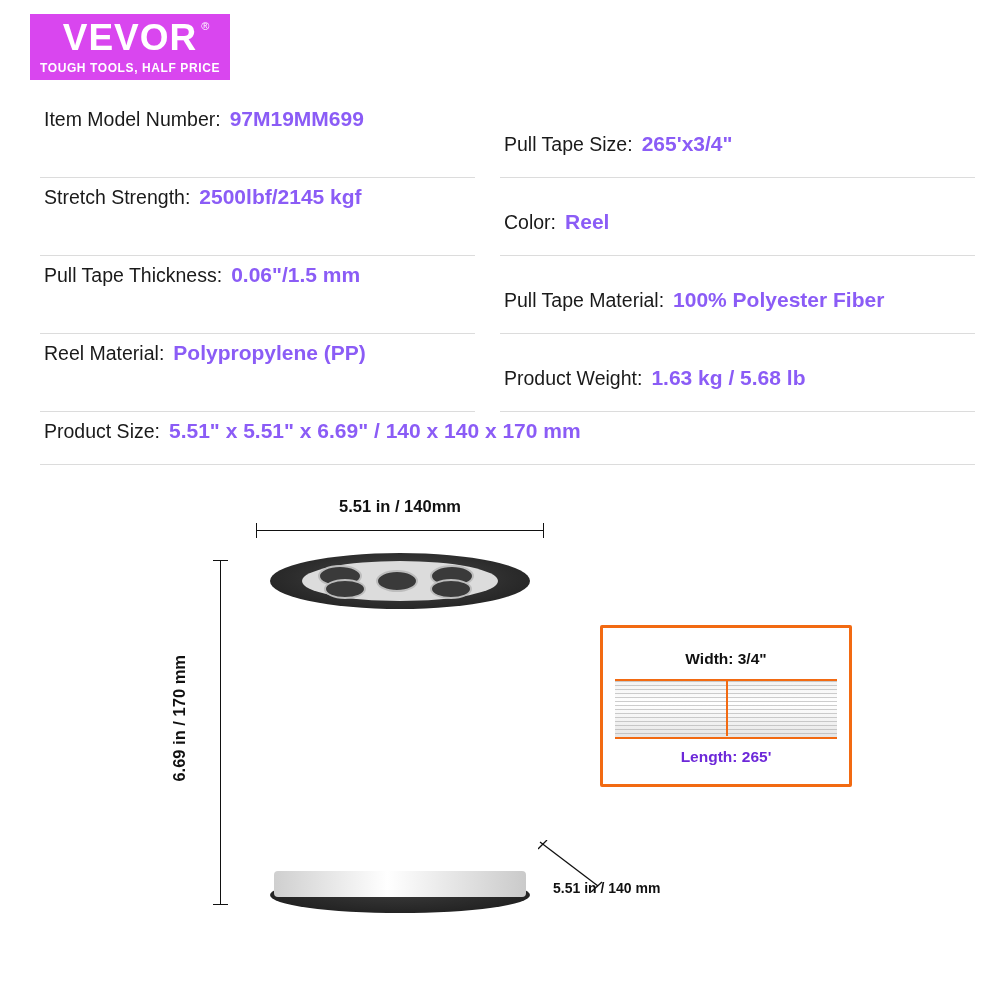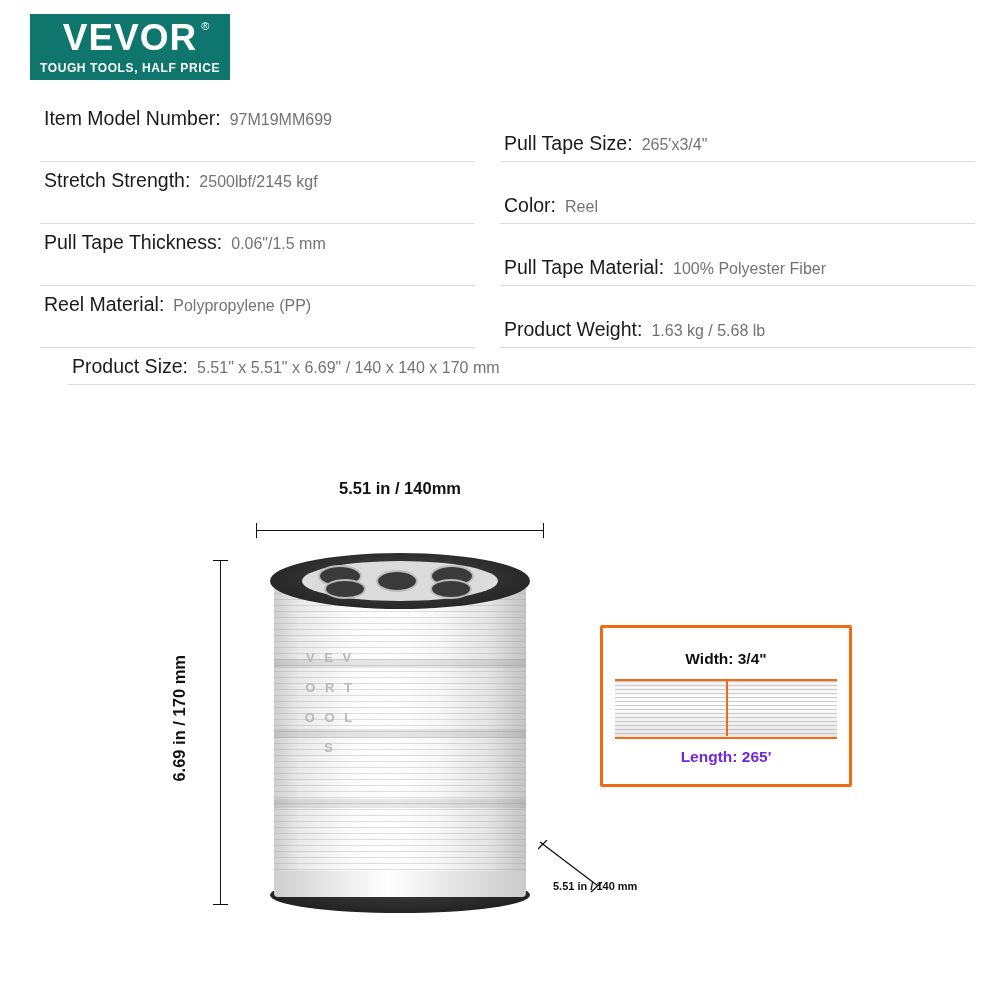--- a/index.html
+++ b/index.html
@@ -23,7 +23,7 @@
     top: 14px;
     width: 200px;
     height: 66px;
-    background: #0f766e;
+    background: #d946ef;
     display: flex;
     flex-direction: column;
     align-items: center;

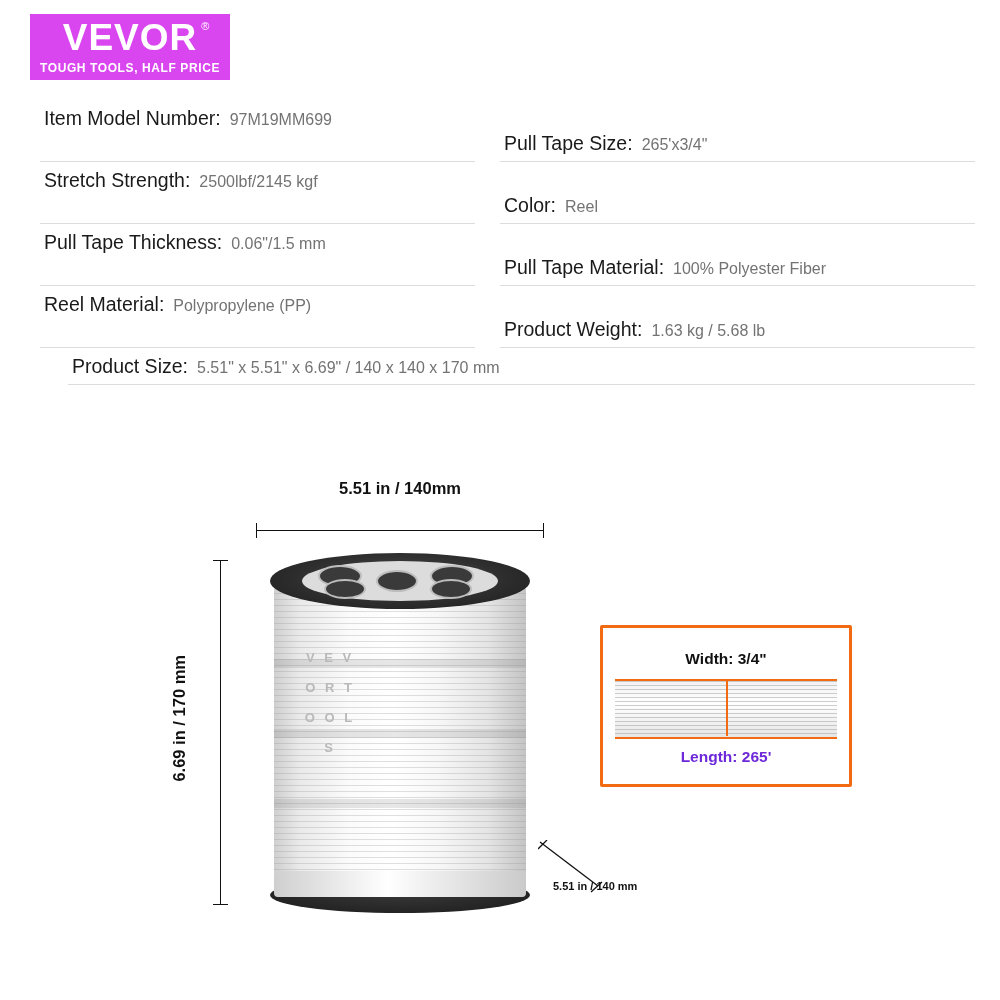--- a/index.html
+++ b/index.html
@@ -67,7 +67,7 @@
   }
   .spec-cell {
     box-sizing: border-box;
-    padding: 7px 0 6px 4px;
+    padding: 7px 0 21px 4px;
     border-bottom: 1px solid #dcdcdc;
     display: flex;
     align-items: baseline;

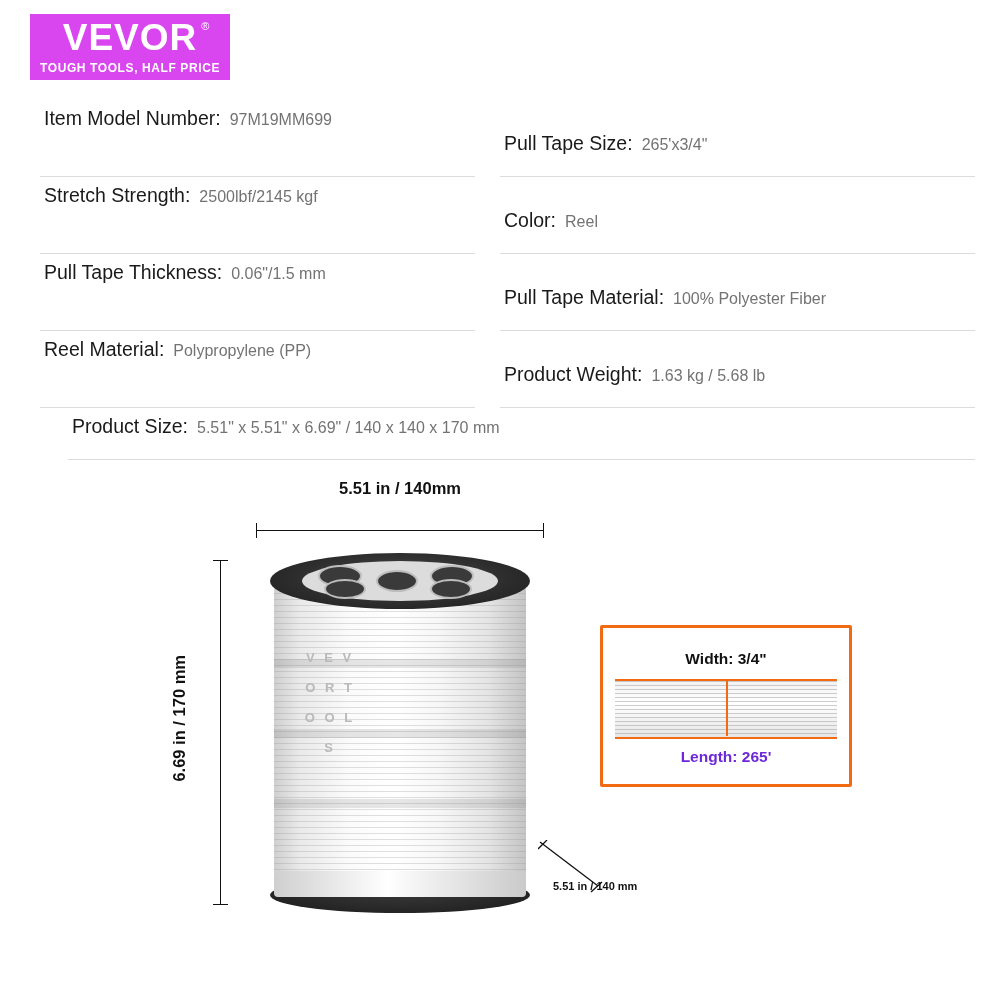--- a/index.html
+++ b/index.html
@@ -82,9 +82,9 @@
     font-weight: normal;
   }
   .spec-value {
-    font-size: 16px;
-    color: #737373;
-    font-weight: normal;
+    font-size: 21px;
+    color: #8b5cf6;
+    font-weight: bold;
     margin-left: 9px;
   }
 

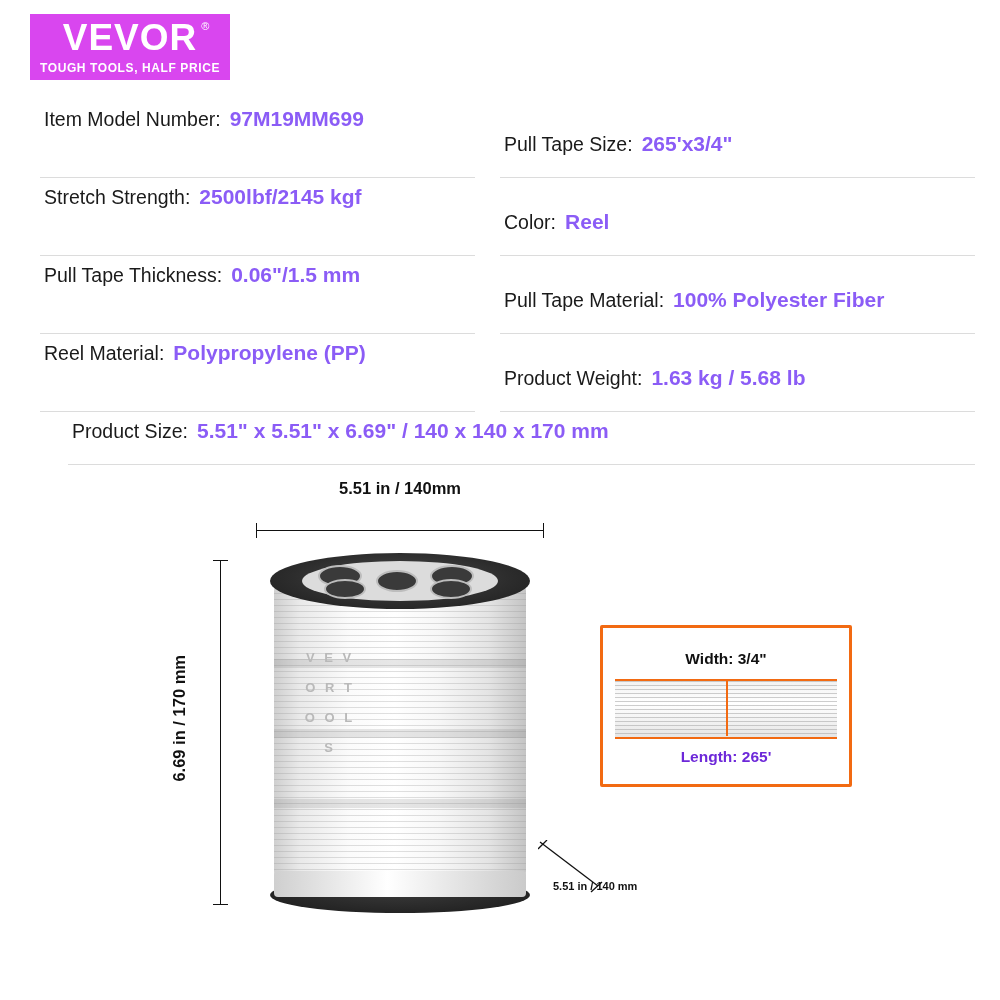--- a/index.html
+++ b/index.html
@@ -75,7 +75,7 @@
   }
   .spec-cell.left  { width: 435px; margin-right: 25px; }
   .spec-cell.right { width: 475px; margin-top: 25px; }
-  .spec-cell.full  { width: 935px; margin-left: 28px; }
+  .spec-cell.full  { width: 935px; }
   .spec-label {
     font-size: 19.5px;
     color: #1a1a1a;

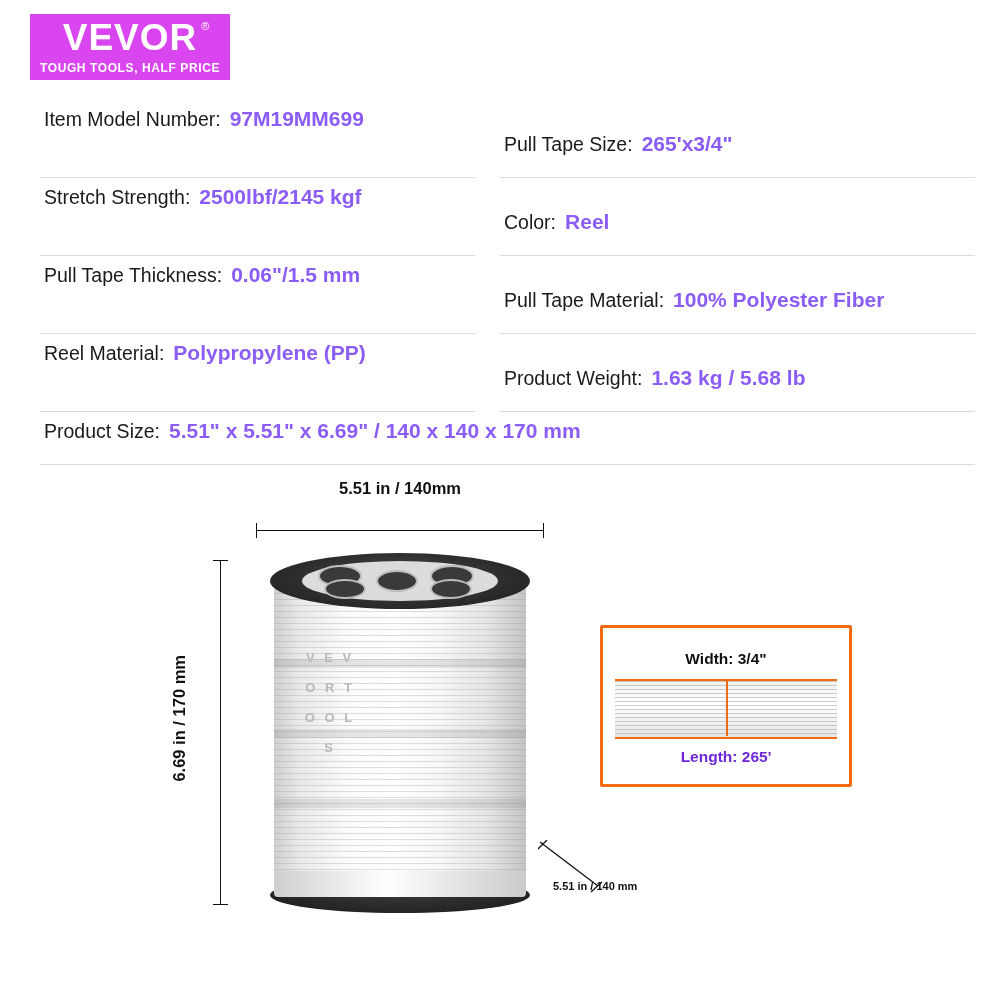--- a/index.html
+++ b/index.html
@@ -101,7 +101,7 @@
   .dim-top-label {
     position: absolute;
     left: 300px;
-    top: 24px;
+    top: 42px;
     width: 200px;
     text-align: center;
     font-size: 16.5px;

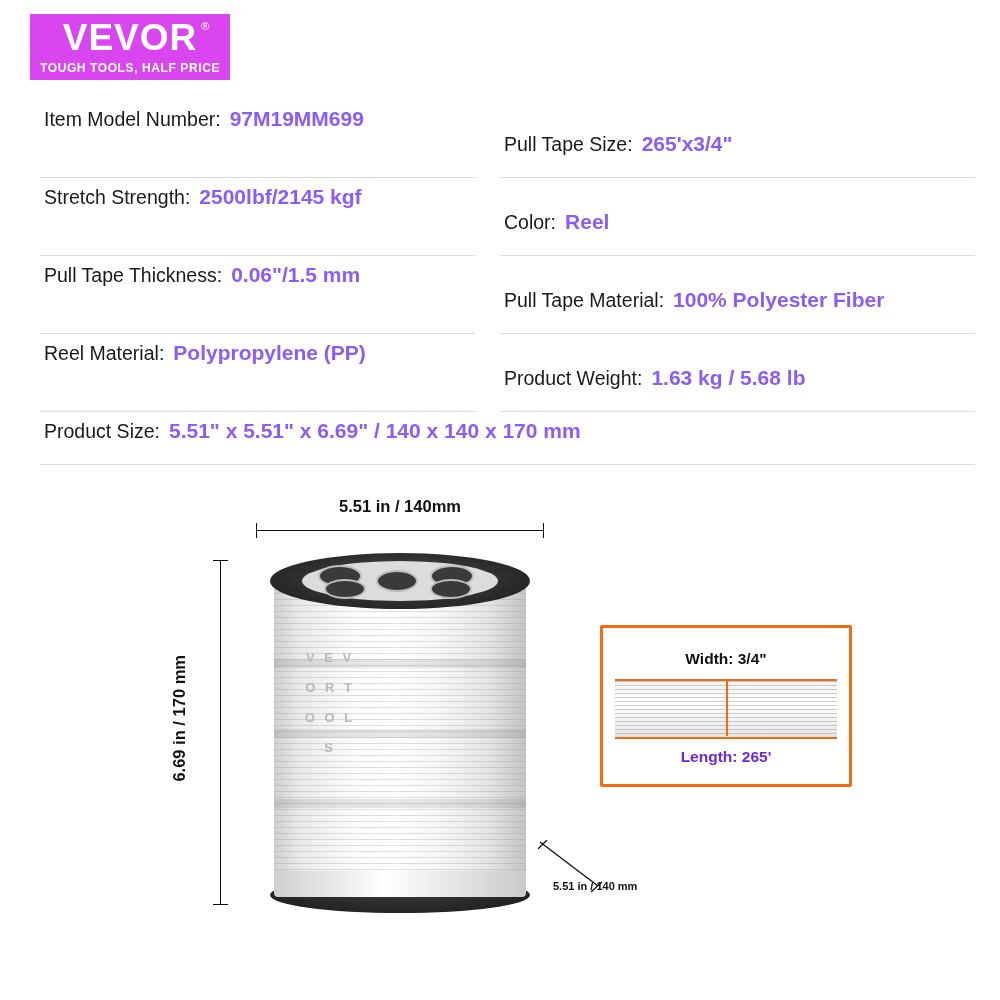--- a/index.html
+++ b/index.html
@@ -432,13 +432,6 @@
   <div class="dim-depth-label">5.51 in / 140 mm</div>
 
   <div class="spool">
-    <div class="spool-body">
-      <div class="spool-ribs"></div>
-      <div class="spool-band" style="top:78px;"></div>
-      <div class="spool-band" style="top:148px;"></div>
-      <div class="spool-band" style="top:218px;"></div>
-      <div class="spool-letters">V E V O R  T O O L S</div>
-    </div>
 
     <div class="spool-bottom"></div>
     <div class="spool-bottom-cover"></div>

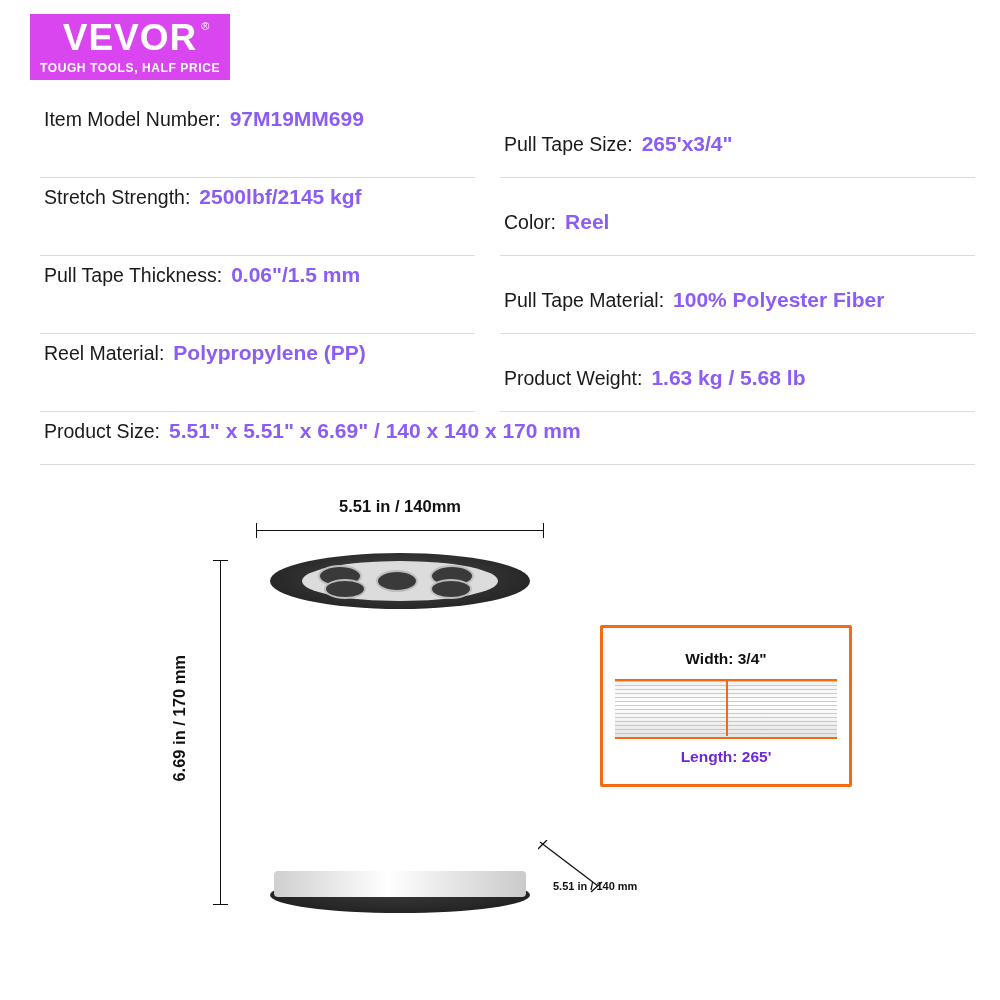--- a/index.html
+++ b/index.html
@@ -172,7 +172,7 @@
     position: absolute;
     left: 553px;
     top: 425px;
-    font-size: 11px;
+    font-size: 14px;
     font-weight: bold;
     color: #111;
   }

